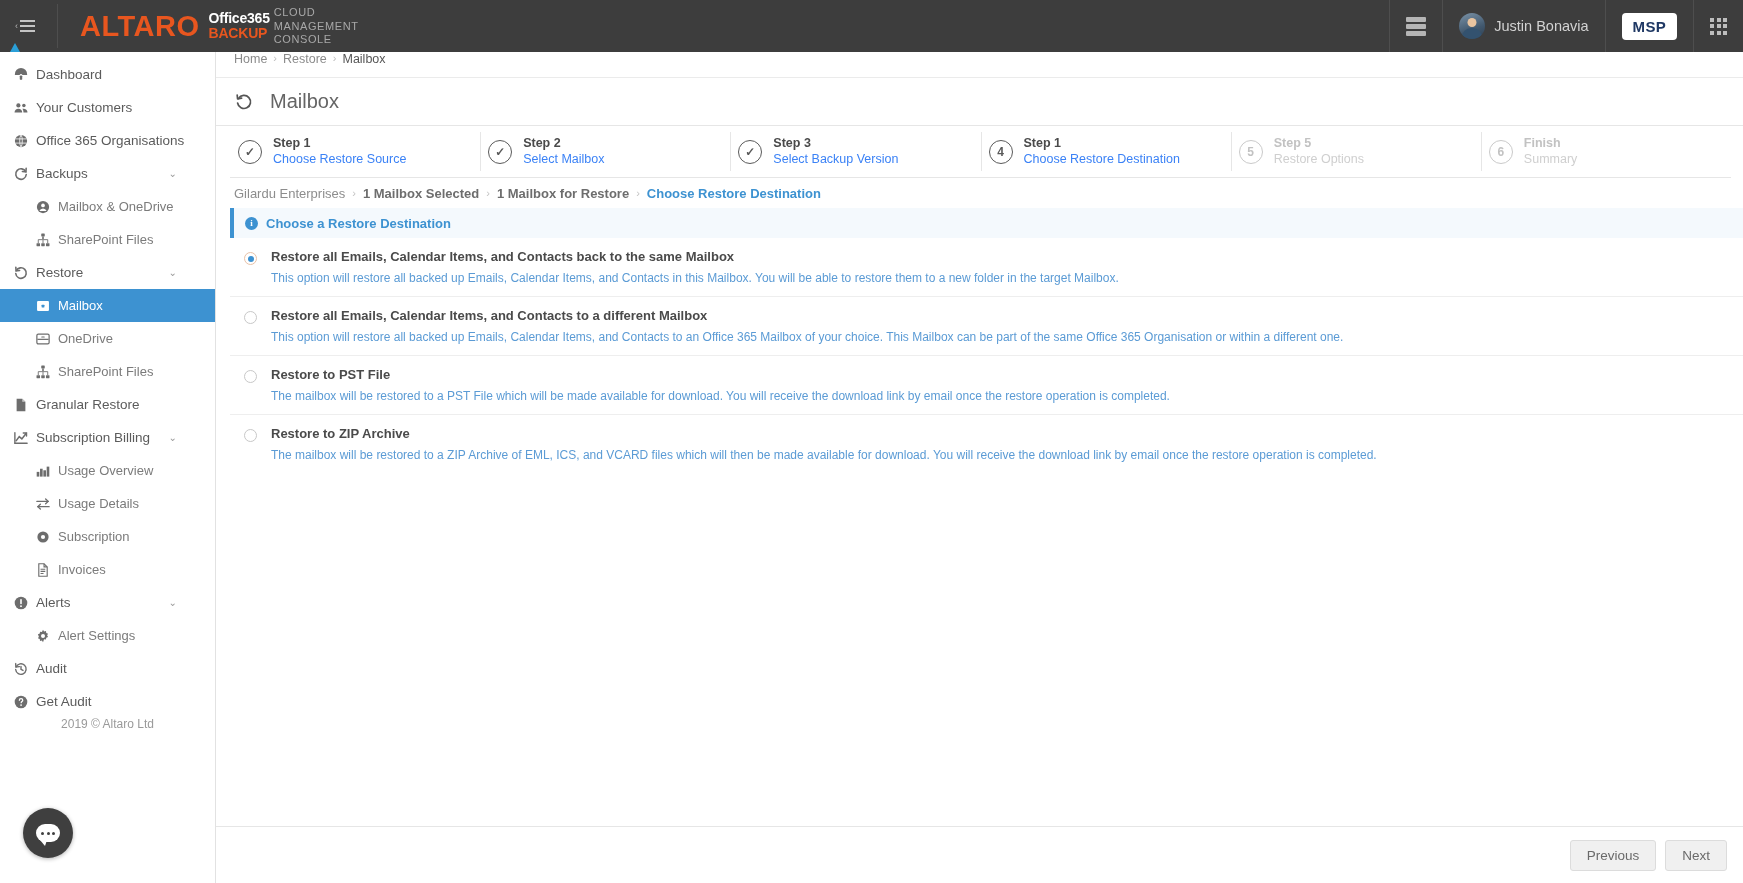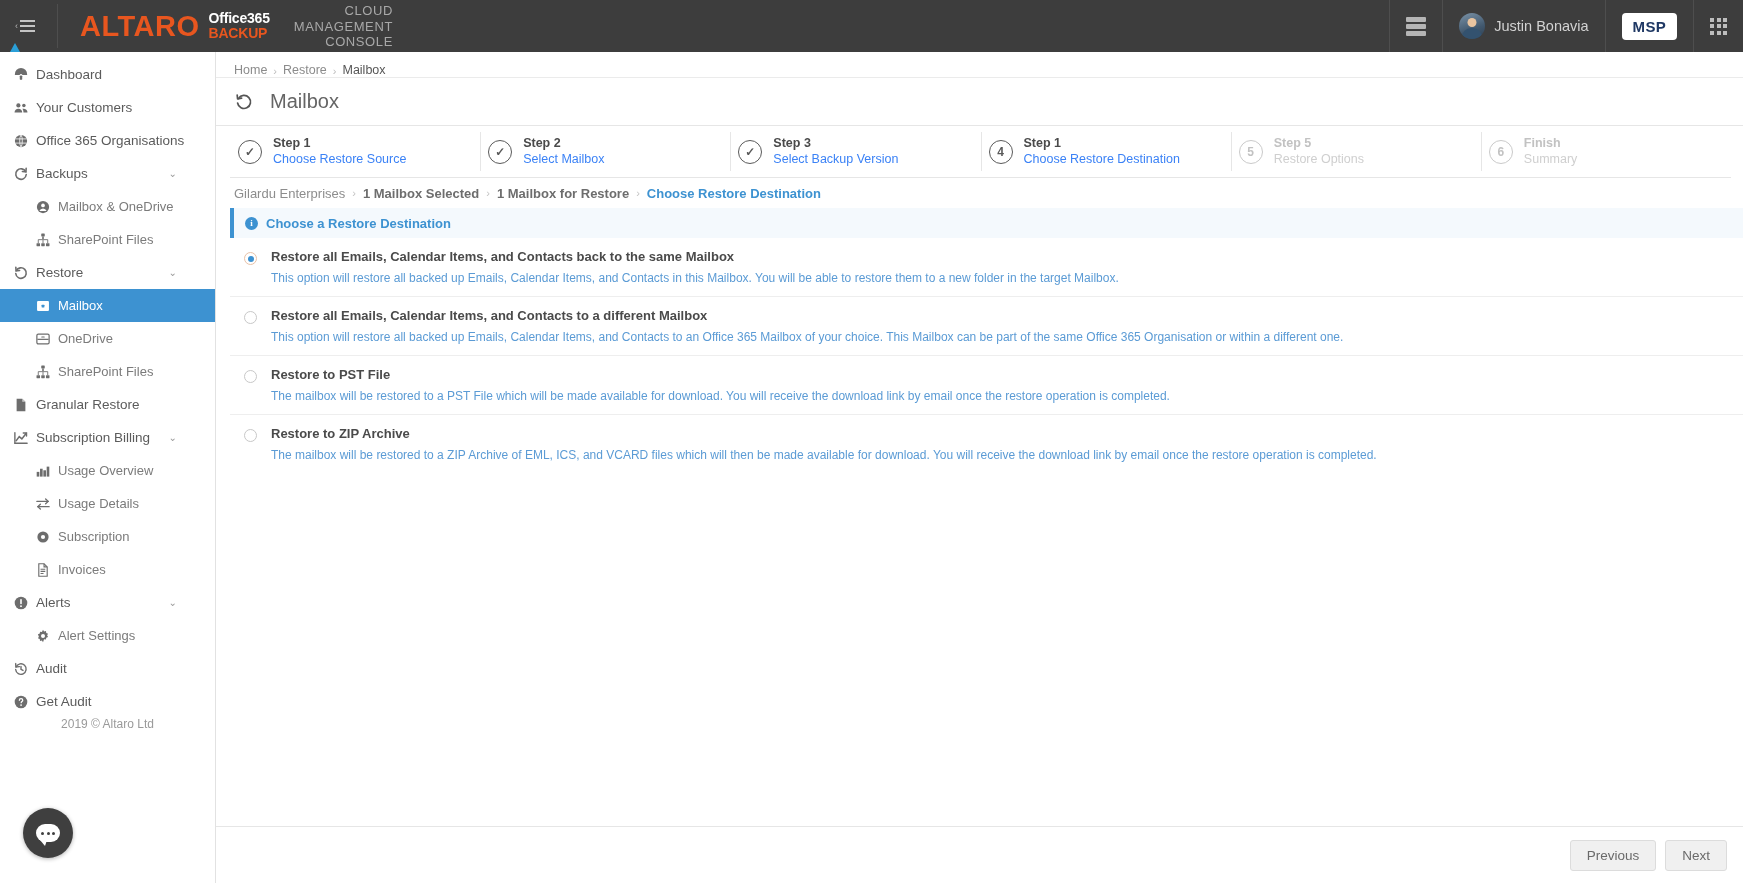--- a/index.html
+++ b/index.html
@@ -54,11 +54,10 @@
   .logo-o365 .l1 { font-size: 14px; font-weight: bold; color: #ffffff; letter-spacing: -0.2px;}
   .logo-o365 .l2 { font-size: 14px; font-weight: bold; color: #e8561f; letter-spacing: -0.2px;}
   .logo-cmc {
-    margin-left: 24px; line-height: 1.22;
+    margin-left: 4px; line-height: 1.22;
     display: flex; flex-direction: column;
-    font-size: 13px; color: #a8a8a8; letter-spacing: 0.6px;
+    font-size: 11px; color: #a8a8a8; letter-spacing: 0.6px;
     padding-top: 1px;
-    text-align: right;
   }
 
   .tb-spacer { flex: 1 1 auto; }

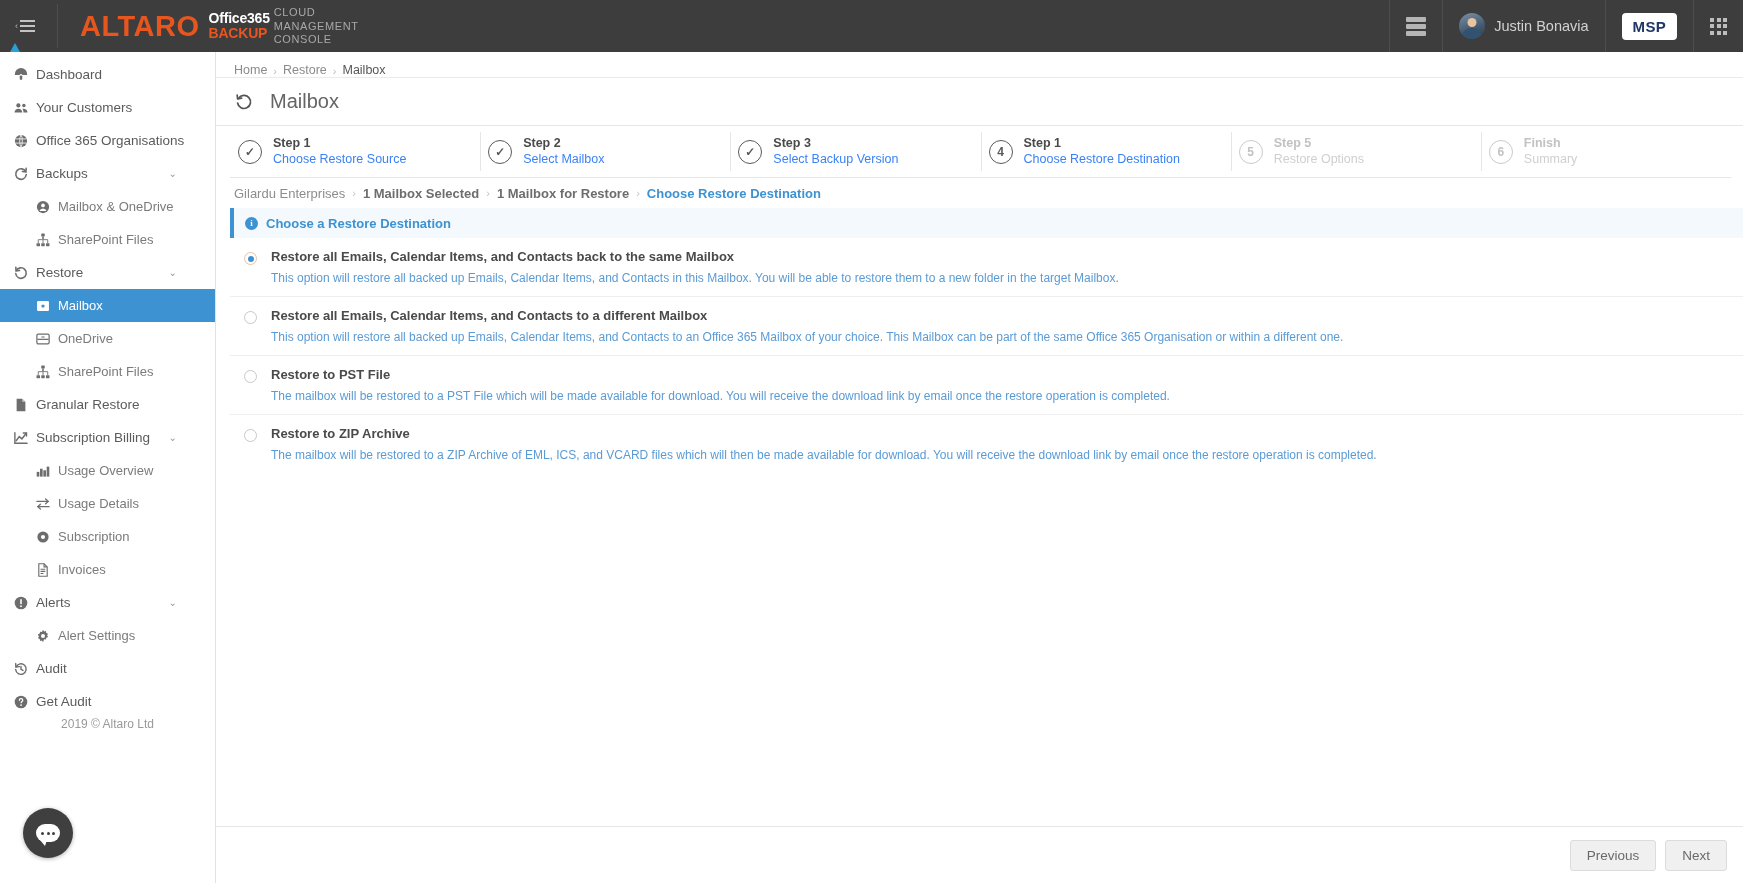--- a/index.html
+++ b/index.html
@@ -160,7 +160,7 @@
 
   .crumbbar {
     height: 26px; flex: 0 0 26px;
-    display: flex; align-items: flex-end;
+    display: flex; align-items: flex-start;
     padding-left: 18px; border-bottom: 1px solid #ebebeb;
     font-size: 12.5px; color: #8b8b8b; gap: 6px;
   }

